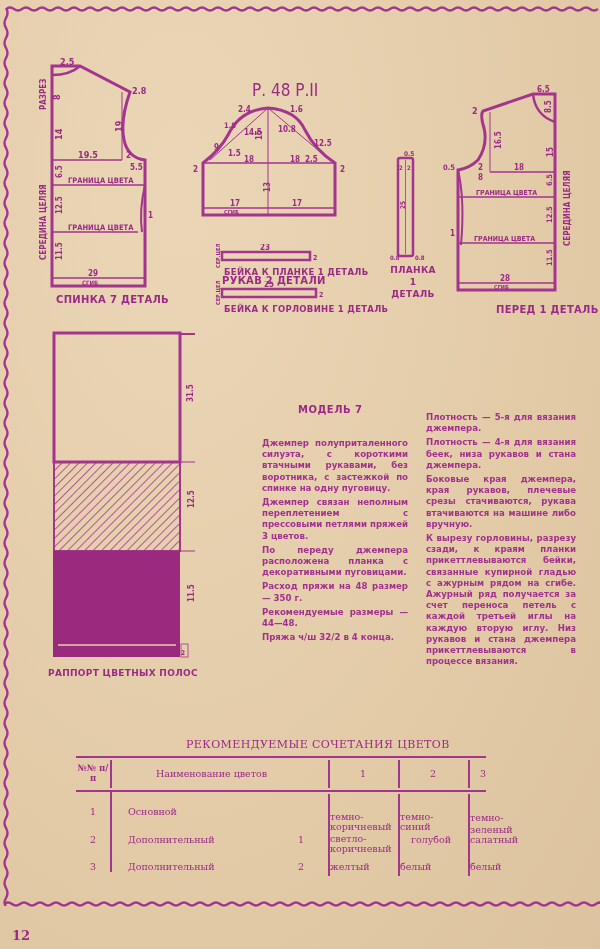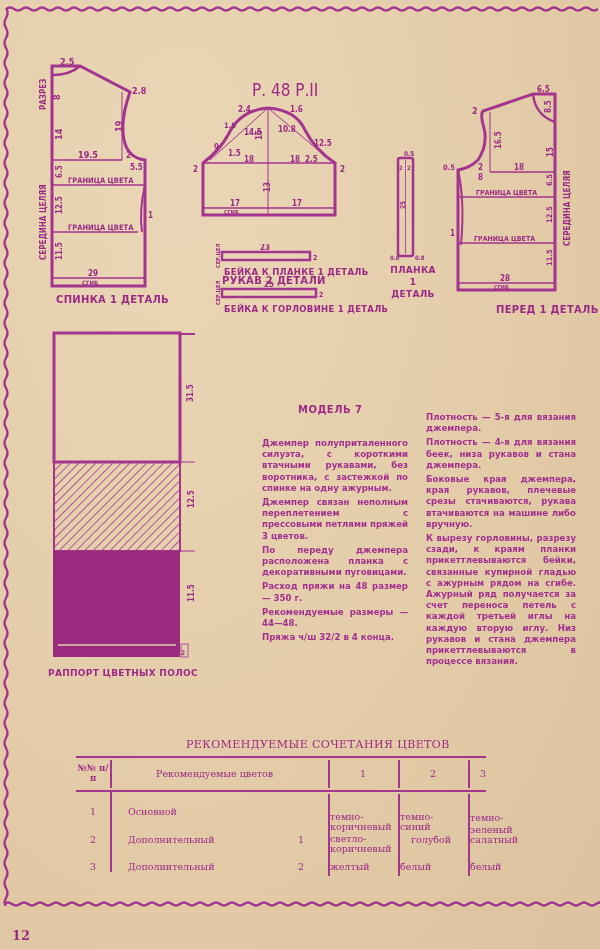--- a/index.html
+++ b/index.html
@@ -73,7 +73,7 @@
   <text x="46" y="110" font-size="8" transform="rotate(-90 46 110)">РАЗРЕЗ</text>
   <text x="46" y="260" font-size="8" transform="rotate(-90 46 260)">СЕРЕДИНА ЦЕЛЯЯ</text>
 </svg>
-<div class="abs caption" style="left:56px; top:294px;">СПИНКА 1 ДЕТАЛЬ</div>
+<div class="abs caption" style="left:56px; top:294px;">СПИНКА 7 ДЕТАЛЬ</div>
 
 <svg class="abs" style="left:190px; top:100px;" width="180" height="130" viewBox="190 100 180 130">
   <g stroke="#a3358f" fill="none">

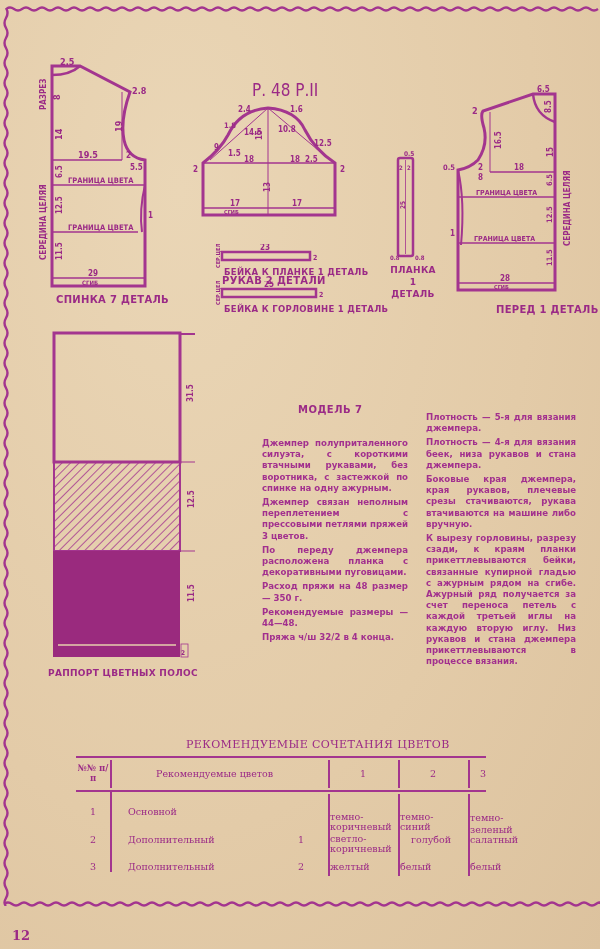--- a/index.html
+++ b/index.html
@@ -192,7 +192,7 @@
 <div class="abs model-title">МОДЕЛЬ 7</div>
 
 <div class="abs col1">
-  <p class="para">Джемпер полуприталенного силуэта, с короткими втачными рукавами, без воротника, с застежкой по спинке на одну ажурным.</p>
+  <p class="para">Джемпер полуприталенного силуэта, с короткими втачными рукавами, без воротника, с застежкой по спинке на одну пуговицу.</p>
   <p class="para">Джемпер связан неполным переплетением с прессовыми петлями пряжей 3 цветов.</p>
   <p class="para">По переду джемпера расположена планка с декоративными пуговицами.</p>
   <p class="para">Расход пряжи на 48 размер — 350 г.</p>

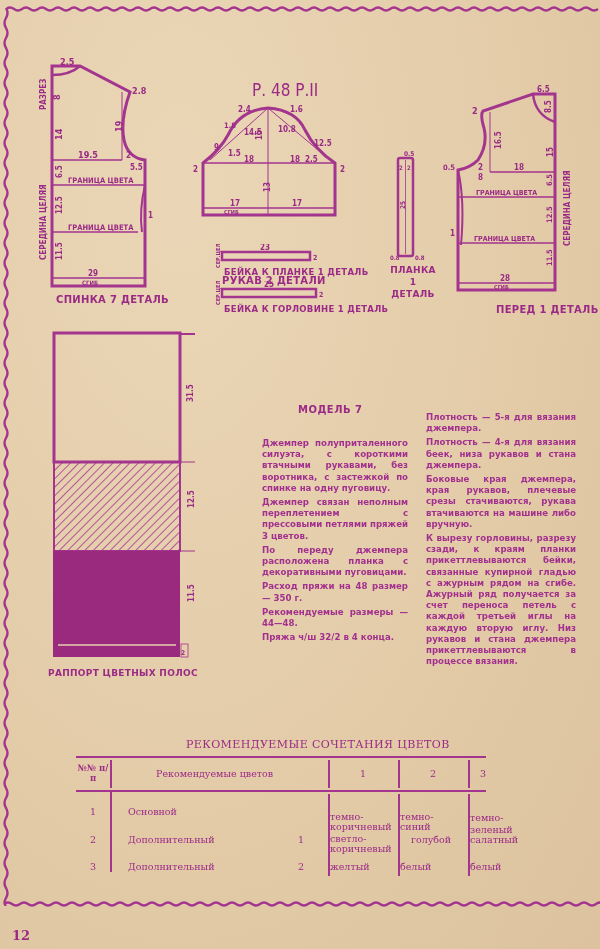--- a/index.html
+++ b/index.html
@@ -222,7 +222,7 @@
   <div class="vline" style="left:392px; top:38px; height:82px;"></div>
 
   <div class="cell" style="left:0; top:7px; width:34px; text-align:center; font-size:8.5px; line-height:10px; font-weight:bold;">№№ п/п</div>
-  <div class="cell" style="left:80px; top:12px;">Рекомендуемые цветов</div>
+  <div class="cell" style="left:80px; top:12px;">Наименование цветов</div>
   <div class="cell" style="left:252px; top:12px; width:70px; text-align:center;">1</div>
   <div class="cell" style="left:322px; top:12px; width:70px; text-align:center;">2</div>
   <div class="cell" style="left:392px; top:12px; width:30px; text-align:center;">3</div>

